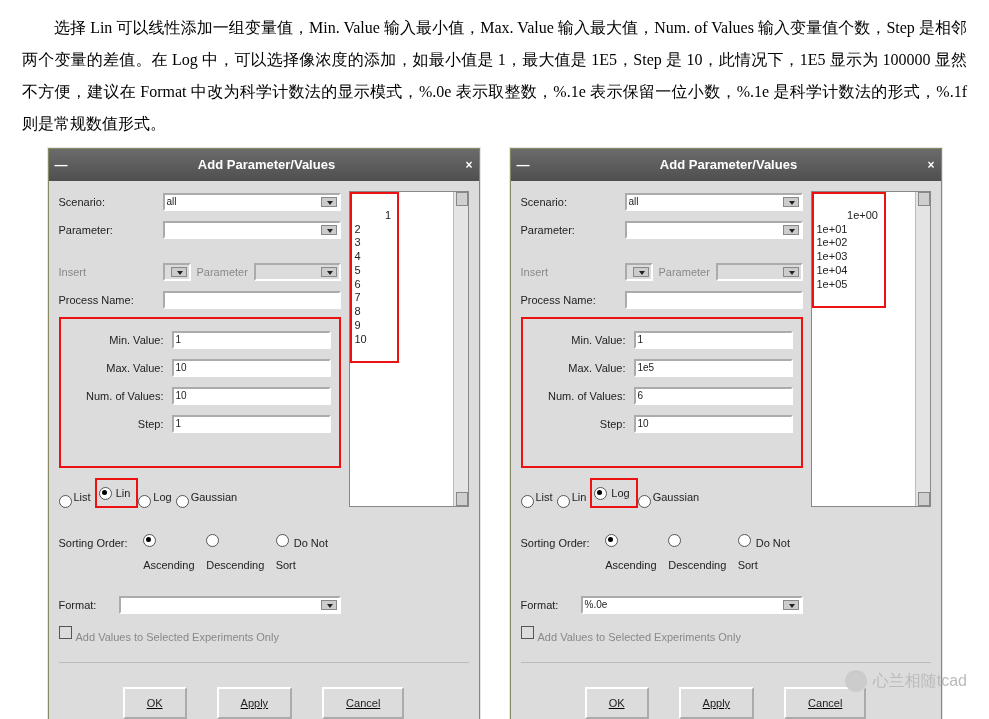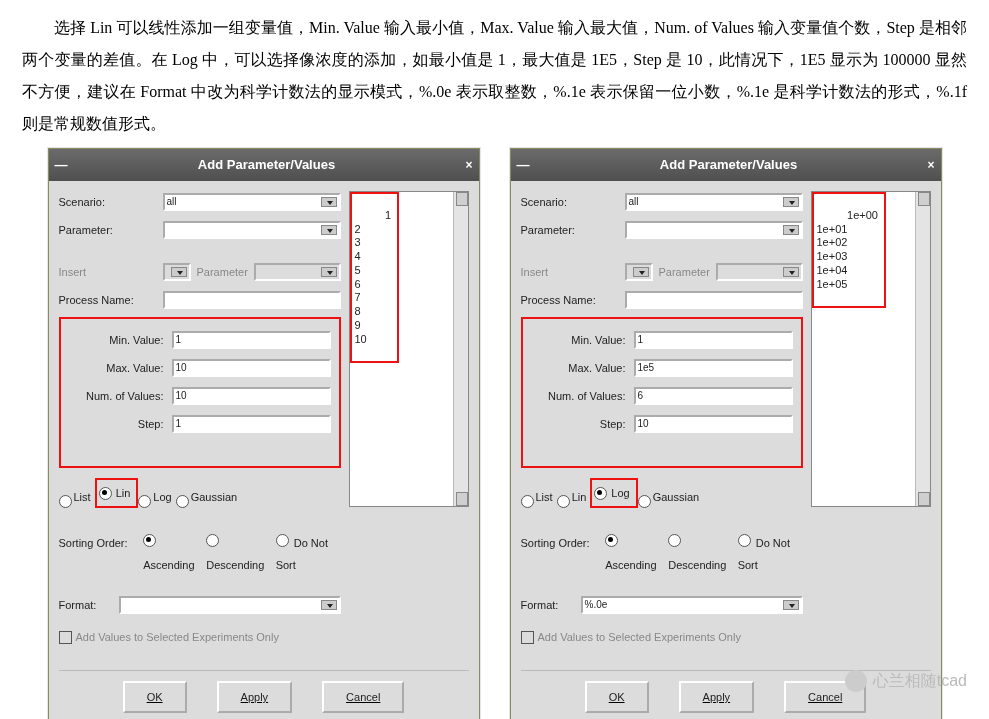--- a/index.html
+++ b/index.html
@@ -125,7 +125,7 @@
   .sort-block .col1{ width:98px;}
   .sort-block .col2{ display:flex; gap:4px;}
   .cb { width:11px;height:11px;border:1px solid #555; display:inline-block; background:#dcdcdc; margin-right:4px;}
-  .muted-row{ color:#888; display:flex; align-items:center; margin-top:10px; font-size:11px;}
+  .muted-row{ color:#888; display:flex; margin-top:10px; font-size:11px;}
 
   .format-row{ display:flex; align-items:center; margin-top:18px;}
   .format-row label{ width:60px;}

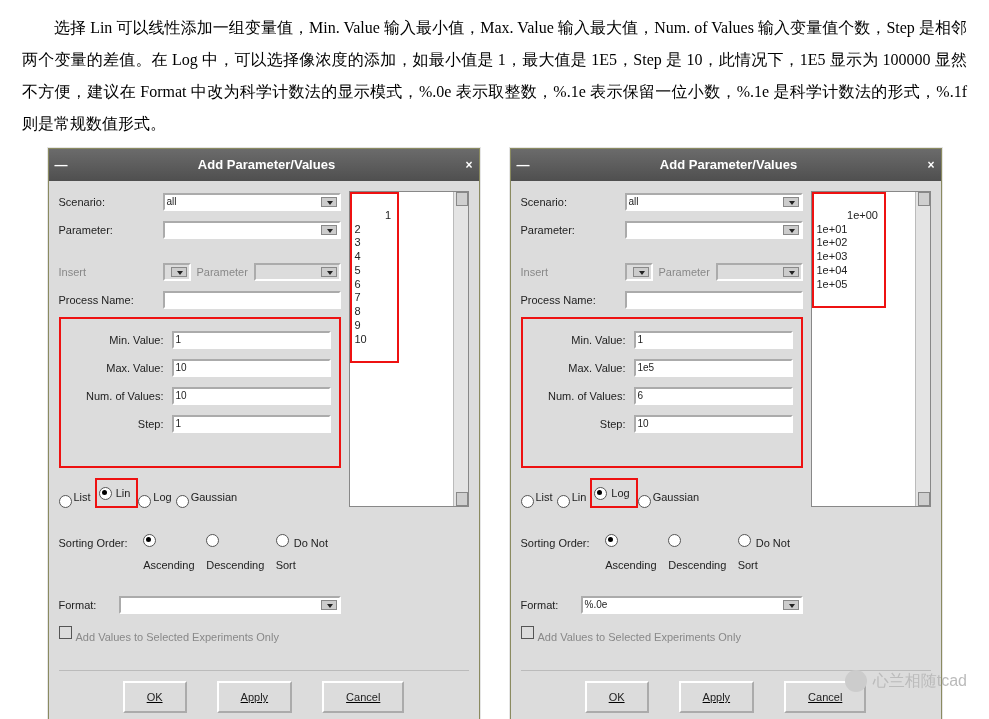--- a/index.html
+++ b/index.html
@@ -134,9 +134,9 @@
   .button-row{
     grid-column:1 / span 2;
     display:flex; justify-content:center; gap:30px;
-    padding-top:10px;
+    padding-top:24px;
     border-top: 1px solid #bbb;
-    margin-top:14px;
+    margin-top:6px;
   }
   .btn{
     border:2px outset #fff;

